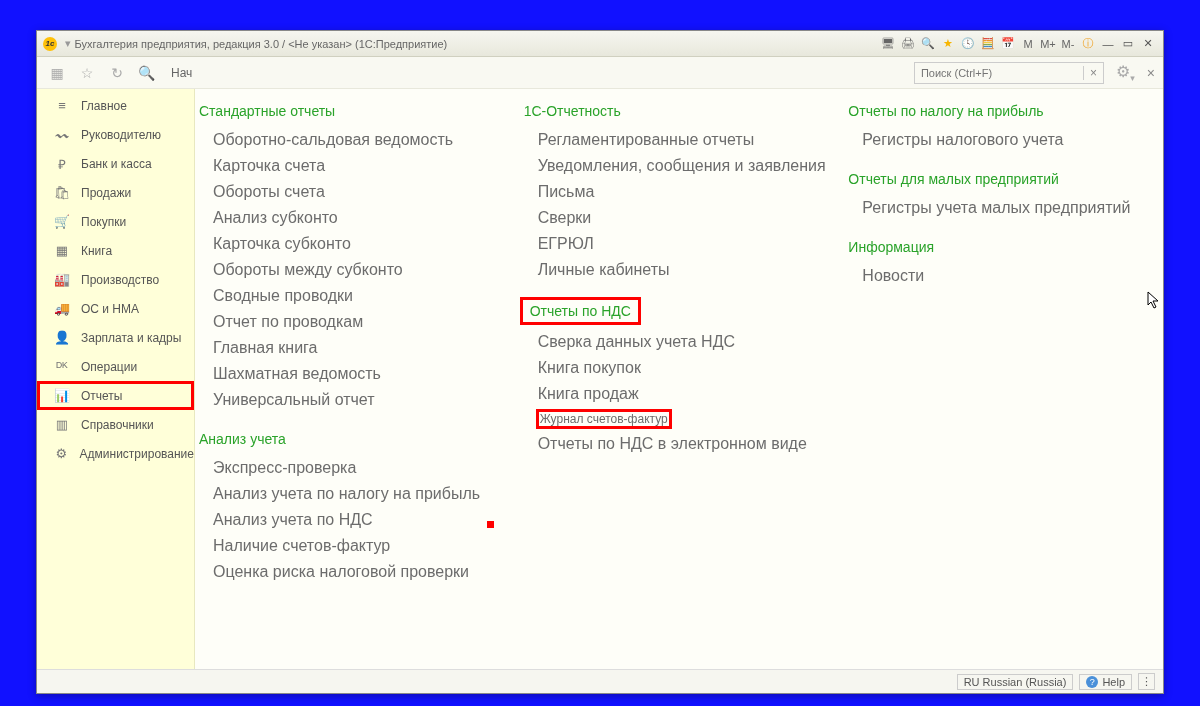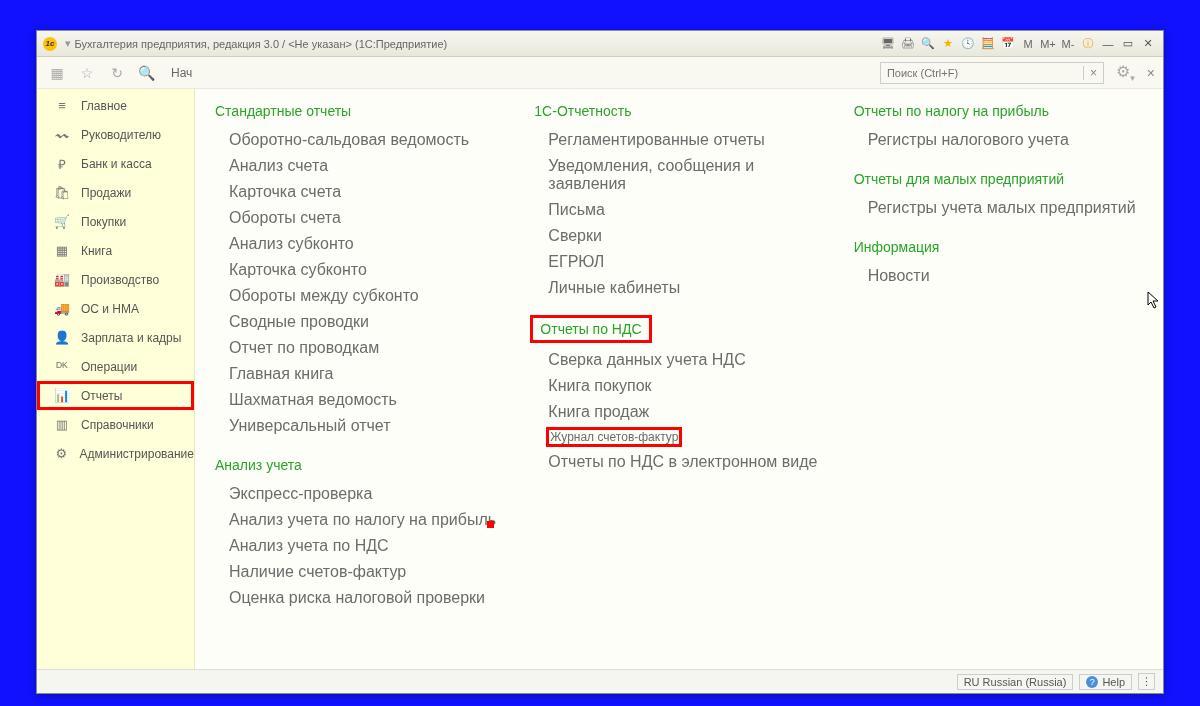--- a/index.html
+++ b/index.html
@@ -18,7 +18,7 @@
   .toolstrip .ts-ico { width: 24px; height: 24px; margin-right: 6px; display: inline-flex; align-items: center; justify-content: center; color: #aaa; font-size: 14px; cursor: pointer; }
   .toolstrip .ts-tab { font-size: 12px; color: #666; padding: 0 6px; }
   .toolstrip .ts-spacer { flex: 1; }
-  .search-box { width: 224px; height: 22px; border: 1px solid #ccc; display: flex; align-items: center; }
+  .search-box { width: 190px; height: 22px; border: 1px solid #ccc; display: flex; align-items: center; }
   .search-box input { flex: 1; border: none; padding: 0 6px; font-size: 11px; color: #999; outline: none; background: transparent; }
   .search-box .sx { width: 20px; text-align: center; border-left: 1px solid #ccc; color: #888; cursor: pointer; }
   .gear { margin-left: 12px; color: #aaa; font-size: 16px; cursor: pointer; }

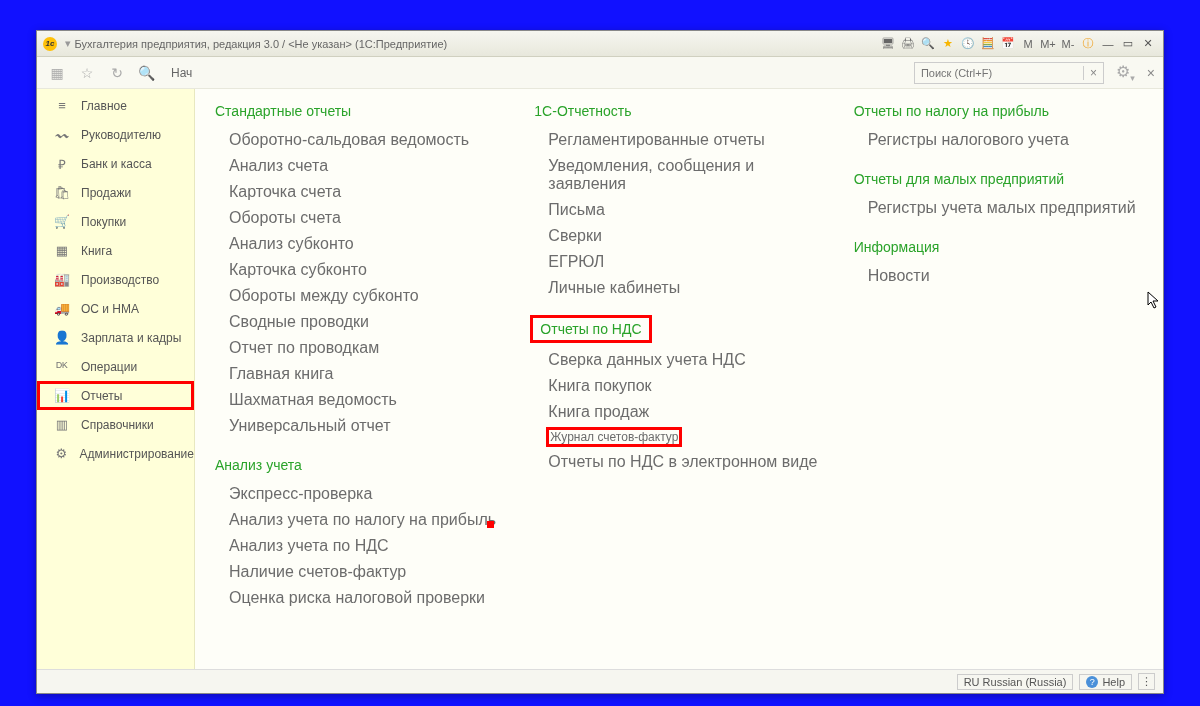--- a/index.html
+++ b/index.html
@@ -28,7 +28,7 @@
   .sb-item { height: 29px; display: flex; align-items: center; padding-left: 16px; color: #555; cursor: pointer; font-size: 12px; }
   .sb-item .sb-ico { width: 18px; margin-right: 10px; color: #777; font-size: 13px; display: inline-flex; align-items: center; justify-content: center; }
   .sb-item.highlighted { outline: 3px solid #ff0000; outline-offset: -3px; }
-  .content { flex: 1; padding: 14px 10px 10px 20px; overflow: auto; display: flex; position: relative; }
+  .content { flex: 1; padding: 14px 10px 10px 4px; overflow: auto; display: flex; position: relative; }
   .col { flex: 1; padding-right: 20px; }
   .col2 { flex: 1; padding-right: 20px; }
   .col3 { flex: 1; }

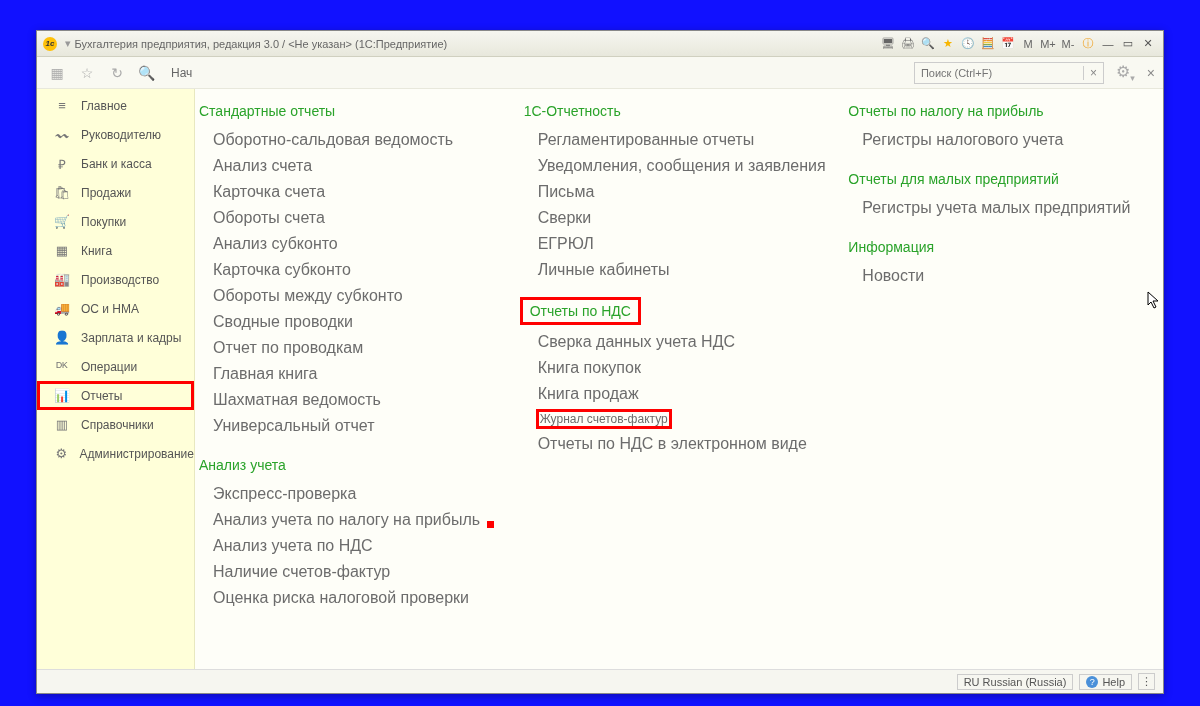--- a/index.html
+++ b/index.html
@@ -151,7 +151,6 @@
             <div class="section-h">Стандартные отчеты</div>
             <div id="c1s1">
                 <a class="link">Оборотно-сальдовая ведомость</a>
-                <a class="link">Анализ счета</a>
                 <a class="link">Карточка счета</a>
                 <a class="link">Обороты счета</a>
                 <a class="link">Анализ субконто</a>

